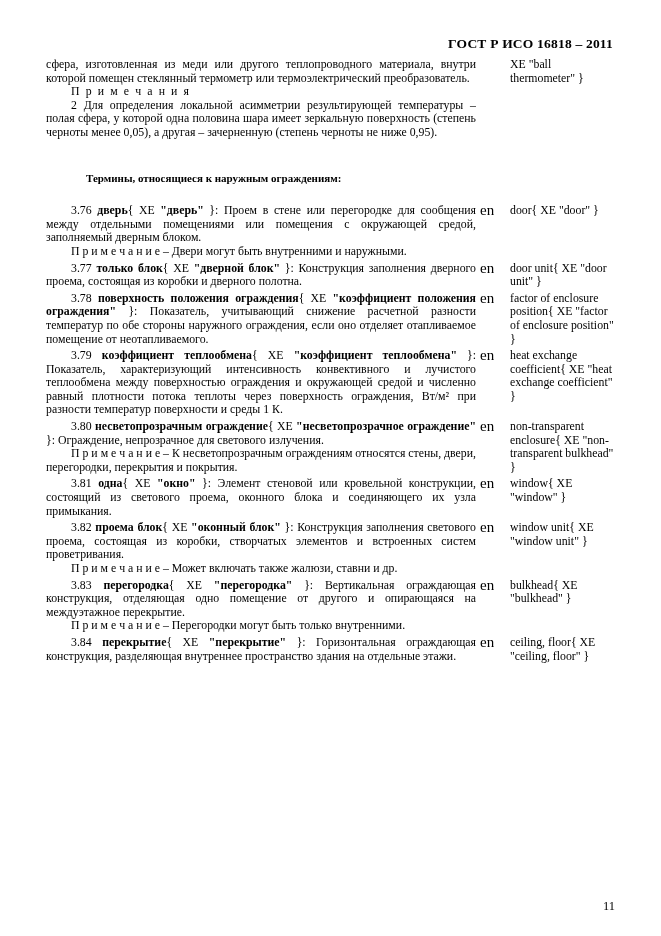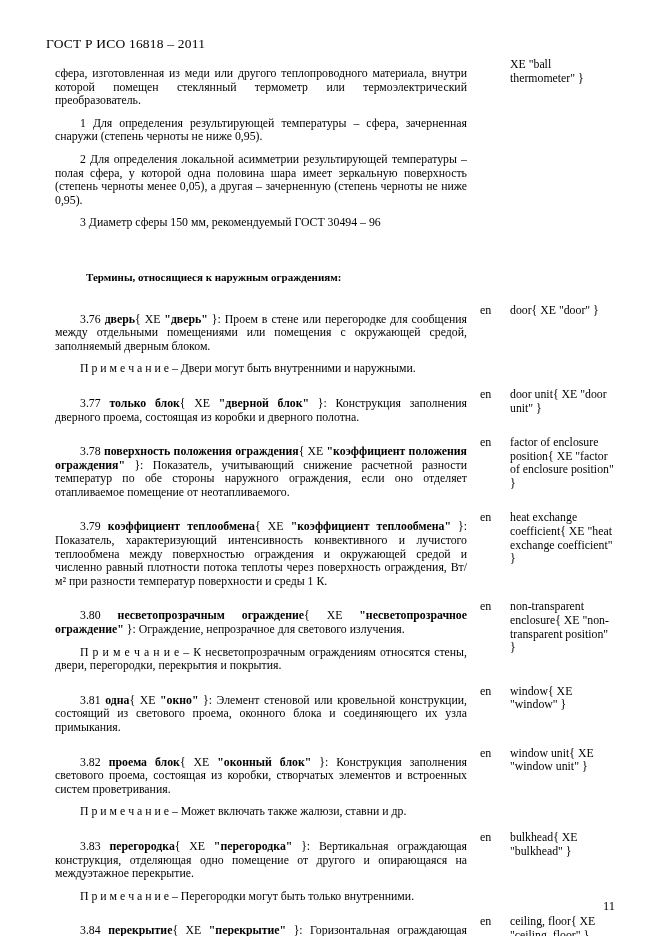--- a/index.html
+++ b/index.html
@@ -21,11 +21,12 @@
     padding: 36px 46px 20px 46px;
   }
   .header {
-    text-align: left;
+    text-align: right;
     font-size: 13.5px;
     letter-spacing: 0.2px;
     margin-bottom: 6px;
     padding-right: 2px;
+    font-weight: bold;
   }
   .content {
     position: relative;

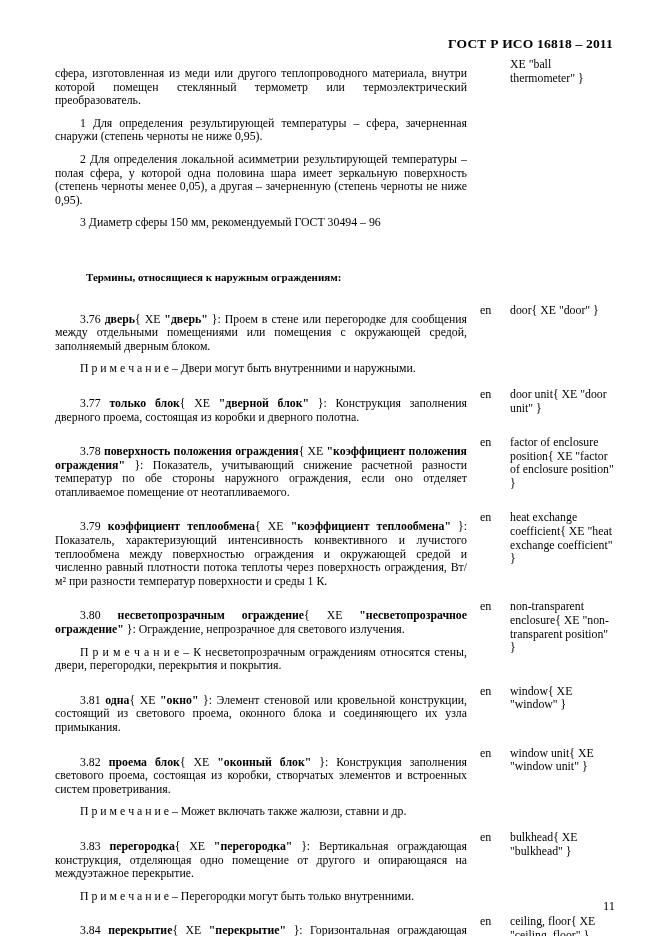--- a/index.html
+++ b/index.html
@@ -58,7 +58,7 @@
     padding-left: 4px;
   }
   .p {
-    margin: 9px;
+    margin: 0;
     text-align: justify;
     text-indent: 25px;
   }

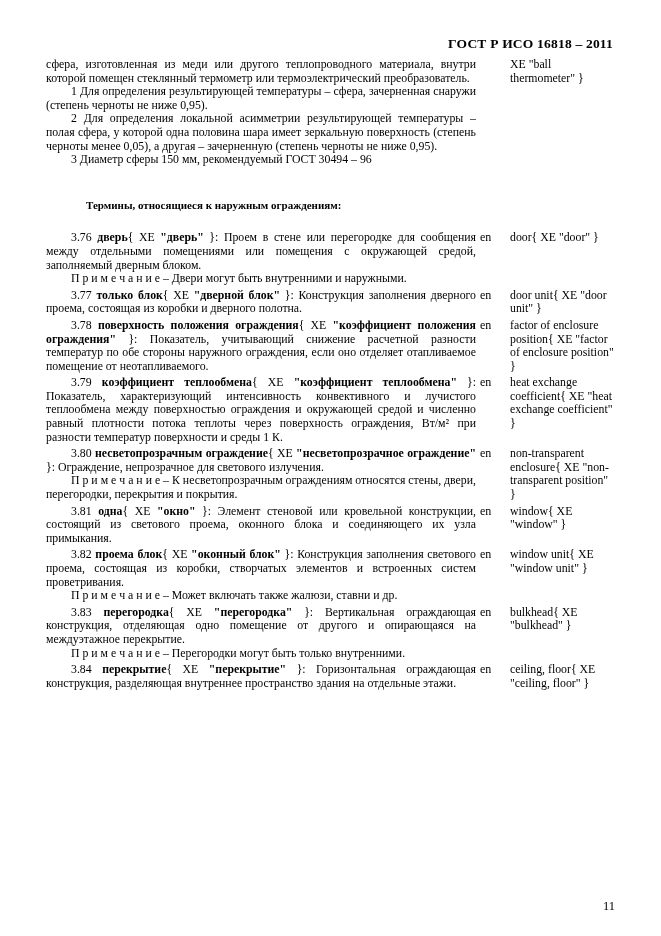--- a/index.html
+++ b/index.html
@@ -100,6 +100,7 @@
     <div class="row">
       <div class="col-main">
         <p class="p noindent">сфера, изготовленная из меди или другого теплопроводного материала, внутри которой помещен стеклянный термометр или термоэлектрический преобразователь.</p>
+        <p class="p"><span class="spaced">П р и м е ч а н и я</span></p>
         <p class="p">1 Для определения результирующей температуры – сфера, зачерненная снаружи (степень черноты не ниже 0,95).</p>
         <p class="p">2 Для определения локальной асимметрии результирующей температуры – полая сфера, у которой одна половина шара имеет зеркальную поверхность (степень черноты менее 0,05), а другая – зачерненную (степень черноты не ниже 0,95).</p>
         <p class="p">3 Диаметр сферы 150 мм, рекомендуемый ГОСТ 30494 – 96</p>

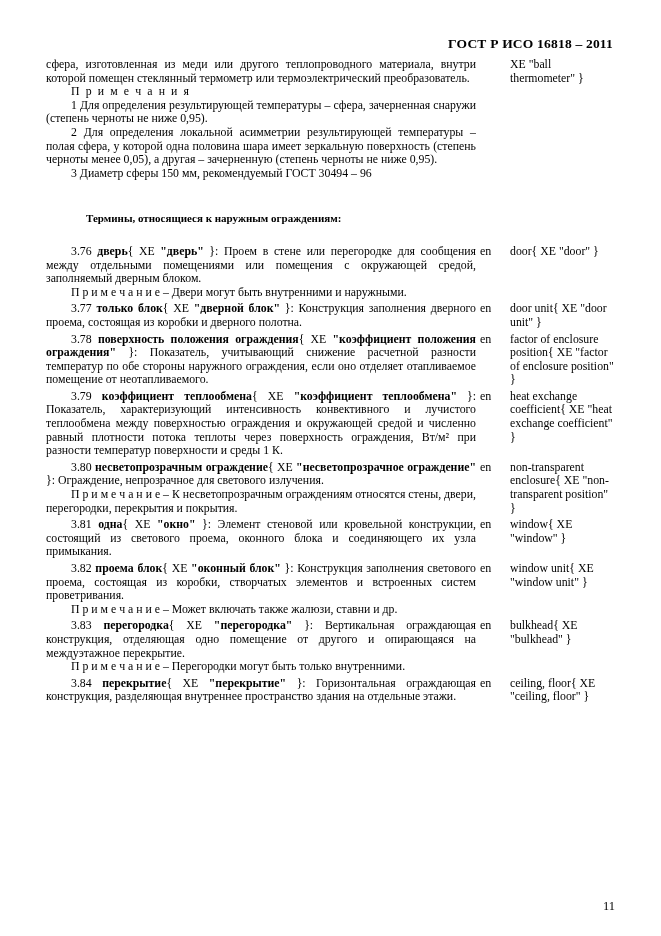--- a/index.html
+++ b/index.html
@@ -101,7 +101,6 @@
       <div class="col-main">
         <p class="p noindent">сфера, изготовленная из меди или другого теплопроводного материала, внутри которой помещен стеклянный термометр или термоэлектрический преобразователь.</p>
         <p class="p"><span class="spaced">П р и м е ч а н и я</span></p>
-        <p class="p">1 Для определения результирующей температуры – сфера, зачерненная снаружи (степень черноты не ниже 0,95).</p>
         <p class="p">2 Для определения локальной асимметрии результирующей температуры – полая сфера, у которой одна половина шара имеет зеркальную поверхность (степень черноты менее 0,05), а другая – зачерненную (степень черноты не ниже 0,95).</p>
         <p class="p">3 Диаметр сферы 150 мм, рекомендуемый ГОСТ 30494 – 96</p>
       </div>

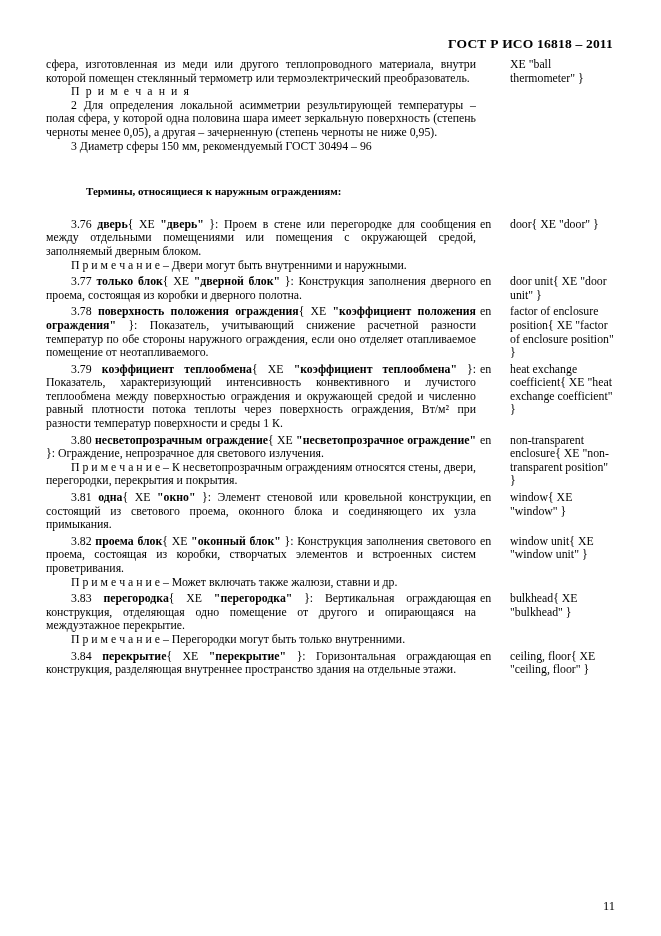--- a/index.html
+++ b/index.html
@@ -102,7 +102,6 @@
         <p class="p noindent">сфера, изготовленная из меди или другого теплопроводного материала, внутри которой помещен стеклянный термометр или термоэлектрический преобразователь.</p>
         <p class="p"><span class="spaced">П р и м е ч а н и я</span></p>
         <p class="p">2 Для определения локальной асимметрии результирующей температуры – полая сфера, у которой одна половина шара имеет зеркальную поверхность (степень черноты менее 0,05), а другая – зачерненную (степень черноты не ниже 0,95).</p>
-        <p class="p">3 Диаметр сферы 150 мм, рекомендуемый ГОСТ 30494 – 96</p>
       </div>
       <div class="col-en"></div>
       <div class="col-term">XE "ball thermometer" }</div>

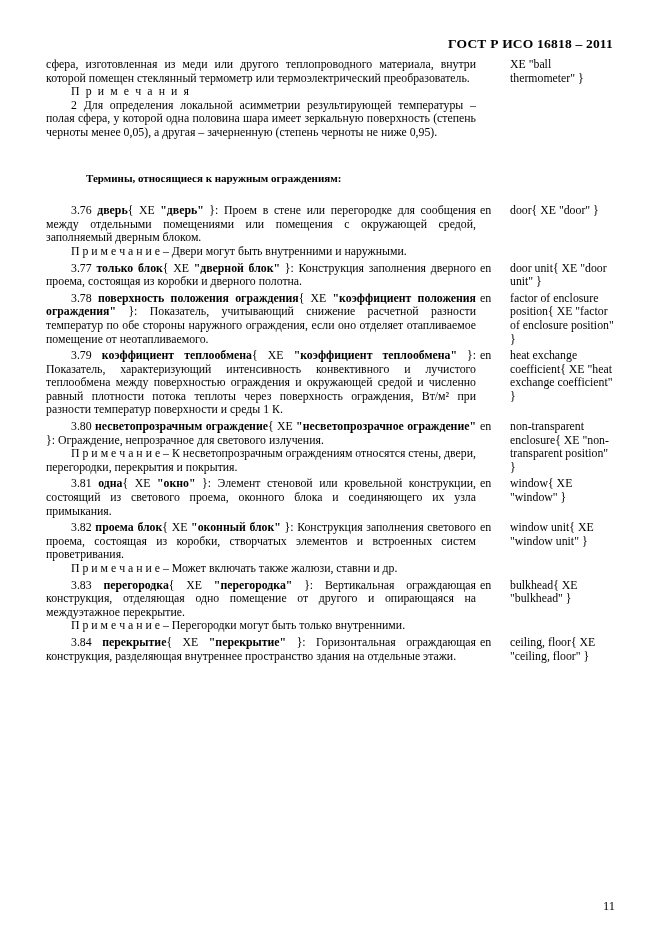--- a/index.html
+++ b/index.html
@@ -47,7 +47,7 @@
   .col-en {
     width: 26px;
     flex: 0 0 26px;
-    font-size: 12px;
+    font-size: 15px;
     line-height: 13.6px;
     padding-left: 4px;
   }

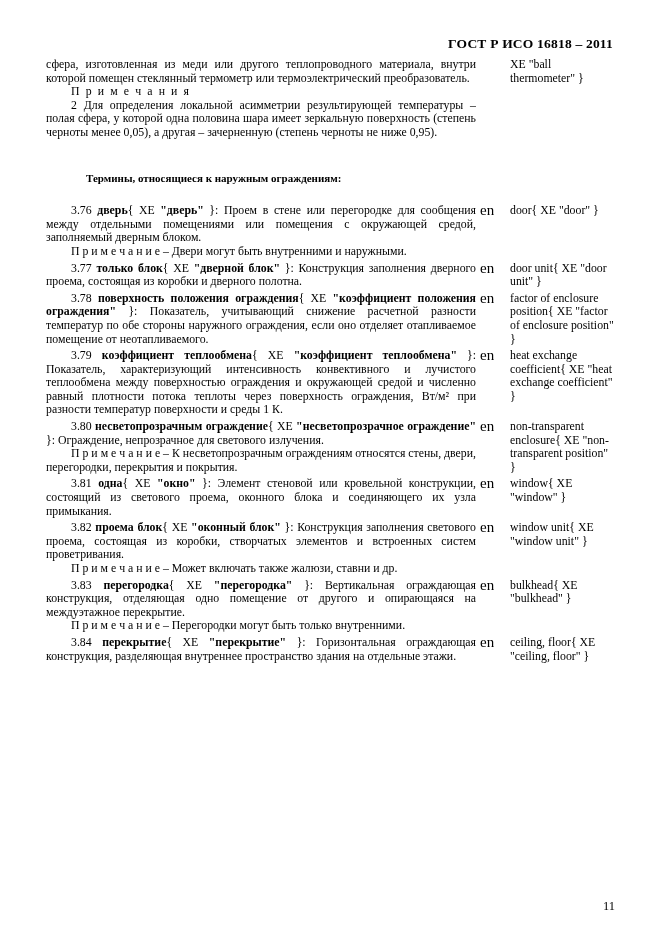--- a/index.html
+++ b/index.html
@@ -161,7 +161,7 @@
             <p class="p">П р и м е ч а н и е – К несветопрозрачным ограждениям относятся стены, двери, перегородки, перекрытия и покрытия.</p>
           </div>
           <div class="col-en">en</div>
-          <div class="col-term">non-transparent enclosure{ XE "non-transparent position" }</div>
+          <div class="col-term">non-transparent enclosure{ XE "non-transparent bulkhead" }</div>
         </div>
         <div class="gap-xs"></div>
         <div class="row">

